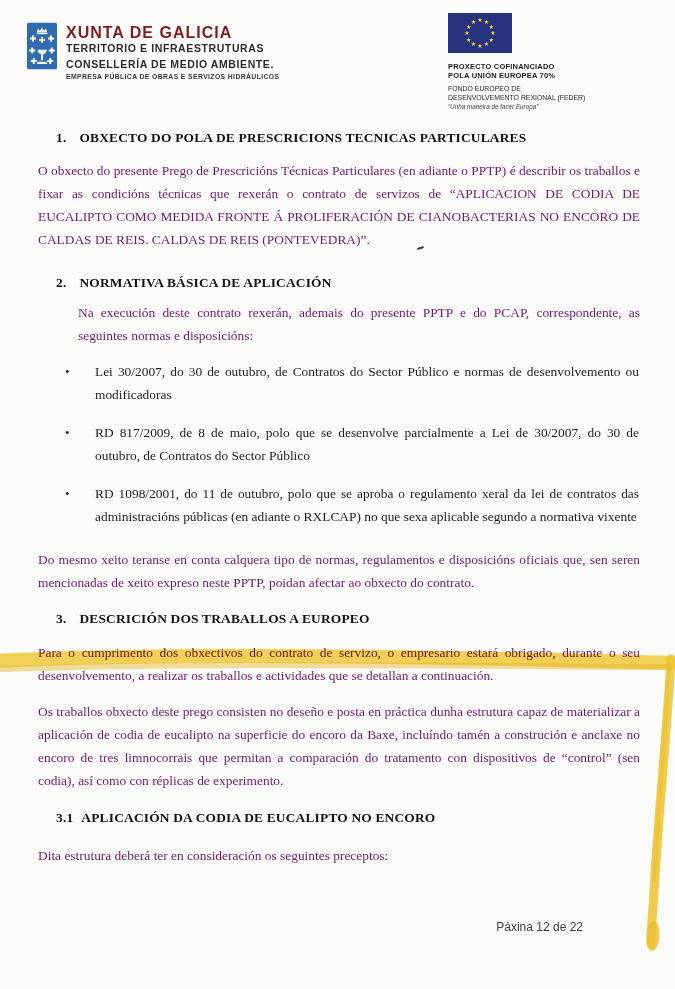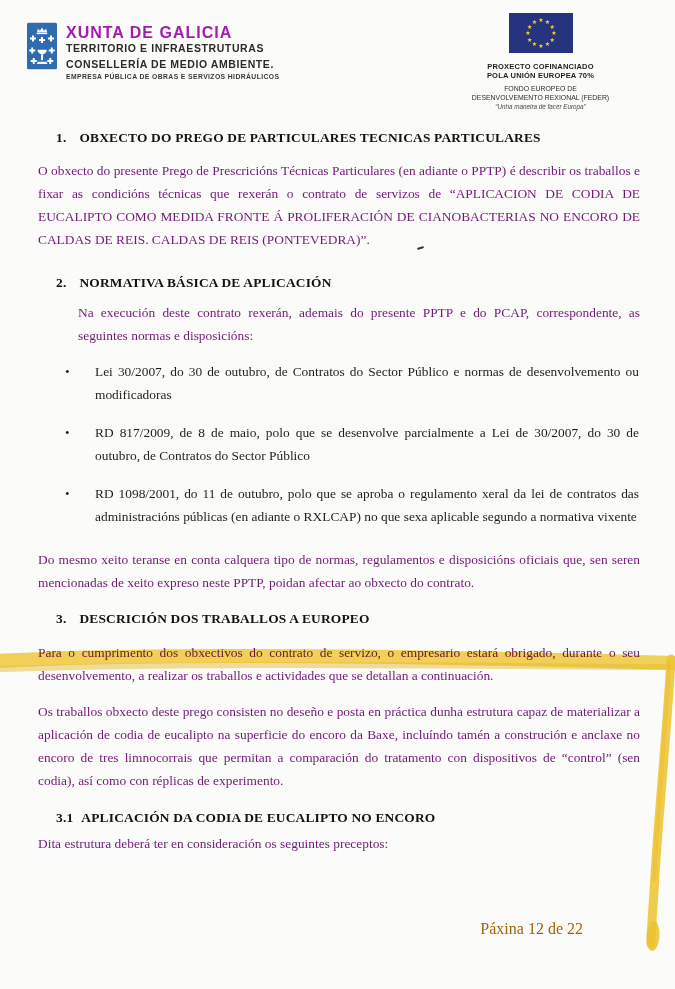--- a/index.html
+++ b/index.html
@@ -16,7 +16,7 @@
   .logo-block { position:absolute; left:27px; top:22px; display:flex; gap:9px; align-items:flex-start; }
   .emblem { width:30px; height:48px; display:block; }
   .logo-text { font-family:"Liberation Sans", sans-serif; padding-top:2px; }
-  .org   { font-size:16px; font-weight:700; letter-spacing:1px; color:#a21caf; line-height:18px; }
+  .org   { font-size:16px; font-weight:700; letter-spacing:1px; color:#7f1d1d; line-height:18px; }
   .dept  { font-size:10.5px; font-weight:700; letter-spacing:.6px; color:#2b2b2b; line-height:13.5px; margin-top:2px; }
   .company { font-size:6.8px; font-weight:700; letter-spacing:.4px; color:#3a3a3a; margin-top:2px; }
 

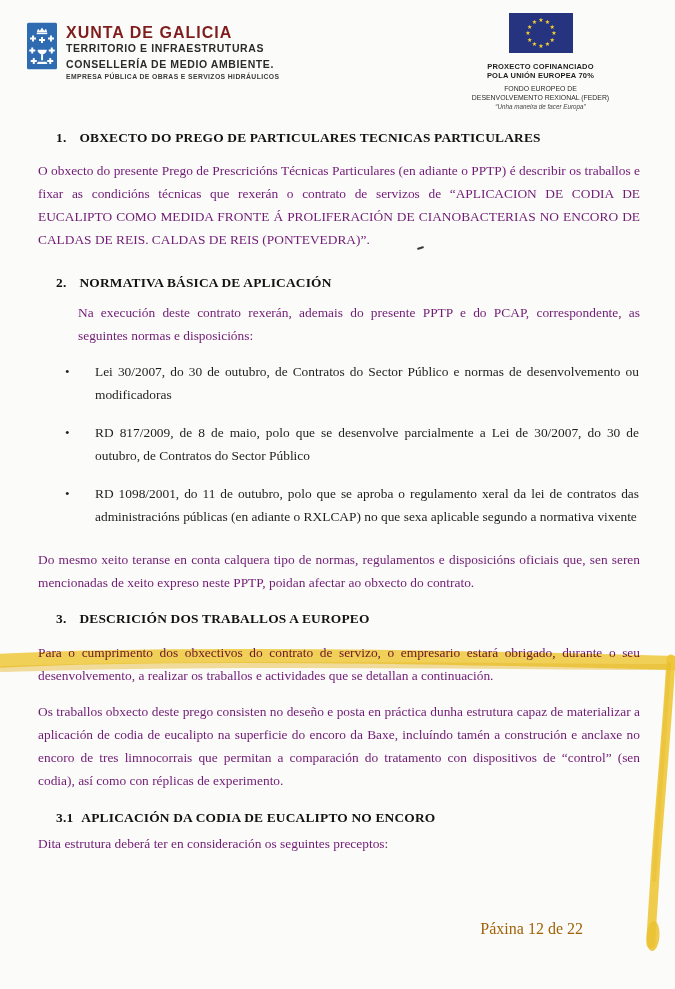--- a/index.html
+++ b/index.html
@@ -20,7 +20,7 @@
   .dept  { font-size:10.5px; font-weight:700; letter-spacing:.6px; color:#2b2b2b; line-height:13.5px; margin-top:2px; }
   .company { font-size:6.8px; font-weight:700; letter-spacing:.4px; color:#3a3a3a; margin-top:2px; }
 
-  .eu-block { position:absolute; left:448px; top:13px; width:185px; text-align:center;
+  .eu-block { position:absolute; left:448px; top:13px; width:185px; text-align:left;
               font-family:"Liberation Sans", sans-serif; }
   .eu-flag { width:64px; height:40px; display:inline-block; }
   .eu-cof  { font-size:7.5px; font-weight:700; color:#1c1c1c; line-height:9px; margin-top:5px; letter-spacing:.2px; }

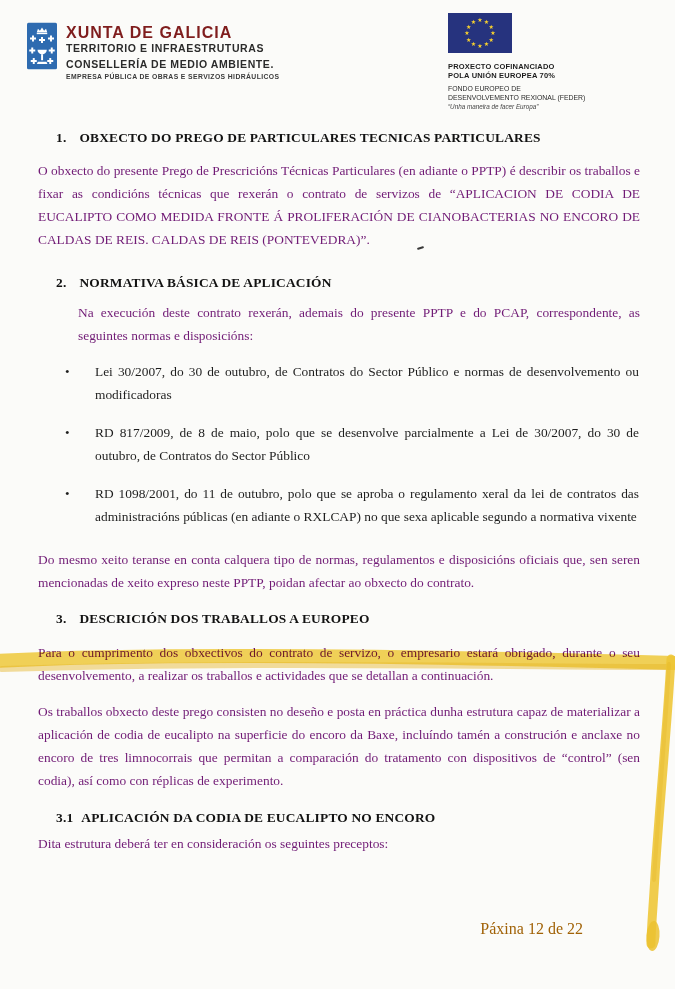--- a/index.html
+++ b/index.html
@@ -126,7 +126,7 @@
 
     <div class="heading" id="h1">
       <span class="h-num">1.</span>
-      <span>OBXECTO DO PREGO DE PARTICULARES TECNICAS PARTICULARES</span>
+      <span>OBXECTO DO POLA DE PRESCRICIONS TECNICAS PARTICULARES</span>
     </div>
     <p class="para" id="p1">O obxecto do presente Prego de Prescricións Técnicas Particulares (en adiante o PPTP) é describir os traballos e fixar as condicións técnicas que rexerán o contrato de servizos de “APLICACION DE CODIA DE EUCALIPTO COMO MEDIDA FRONTE Á PROLIFERACIÓN DE CIANOBACTERIAS NO ENCORO DE CALDAS DE REIS. CALDAS DE REIS (PONTEVEDRA)”.</p>
 

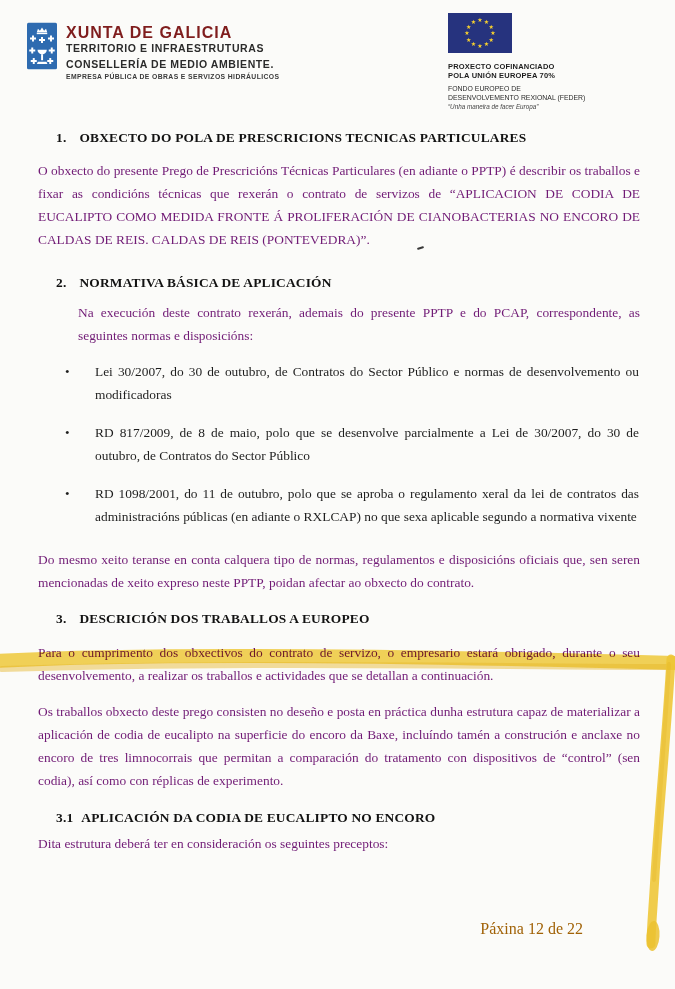--- a/index.html
+++ b/index.html
@@ -47,7 +47,7 @@
   #p4 { margin-top:11px; }
   #p5 { margin-top:13px; }
   #h31 { margin-top:14px; gap:8px; }
-  #p6 { margin-top:3px; }
+  #p6 { margin-top:15px; }
 
   .footer { position:absolute; top:920px; right:92px;
             font-family:Liberation Serif, serif; font-size:16px; color:#a16207; }

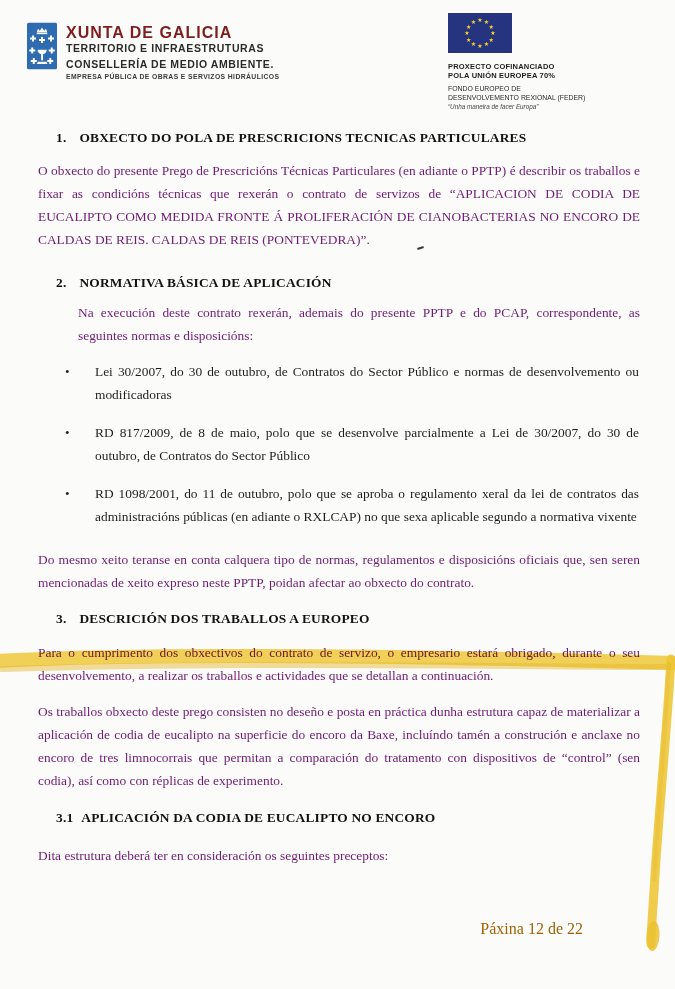--- a/index.html
+++ b/index.html
@@ -50,7 +50,7 @@
   #p6 { margin-top:15px; }
 
   .footer { position:absolute; top:920px; right:92px;
-            font-family:Liberation Serif, serif; font-size:16px; color:#a16207; }
+            font-family:Liberation Sans, sans-serif; font-size:12px; color:#404040; }
 
   
   .stray-mark { position:absolute; left:417px; top:247px; width:7px; height:2px;

